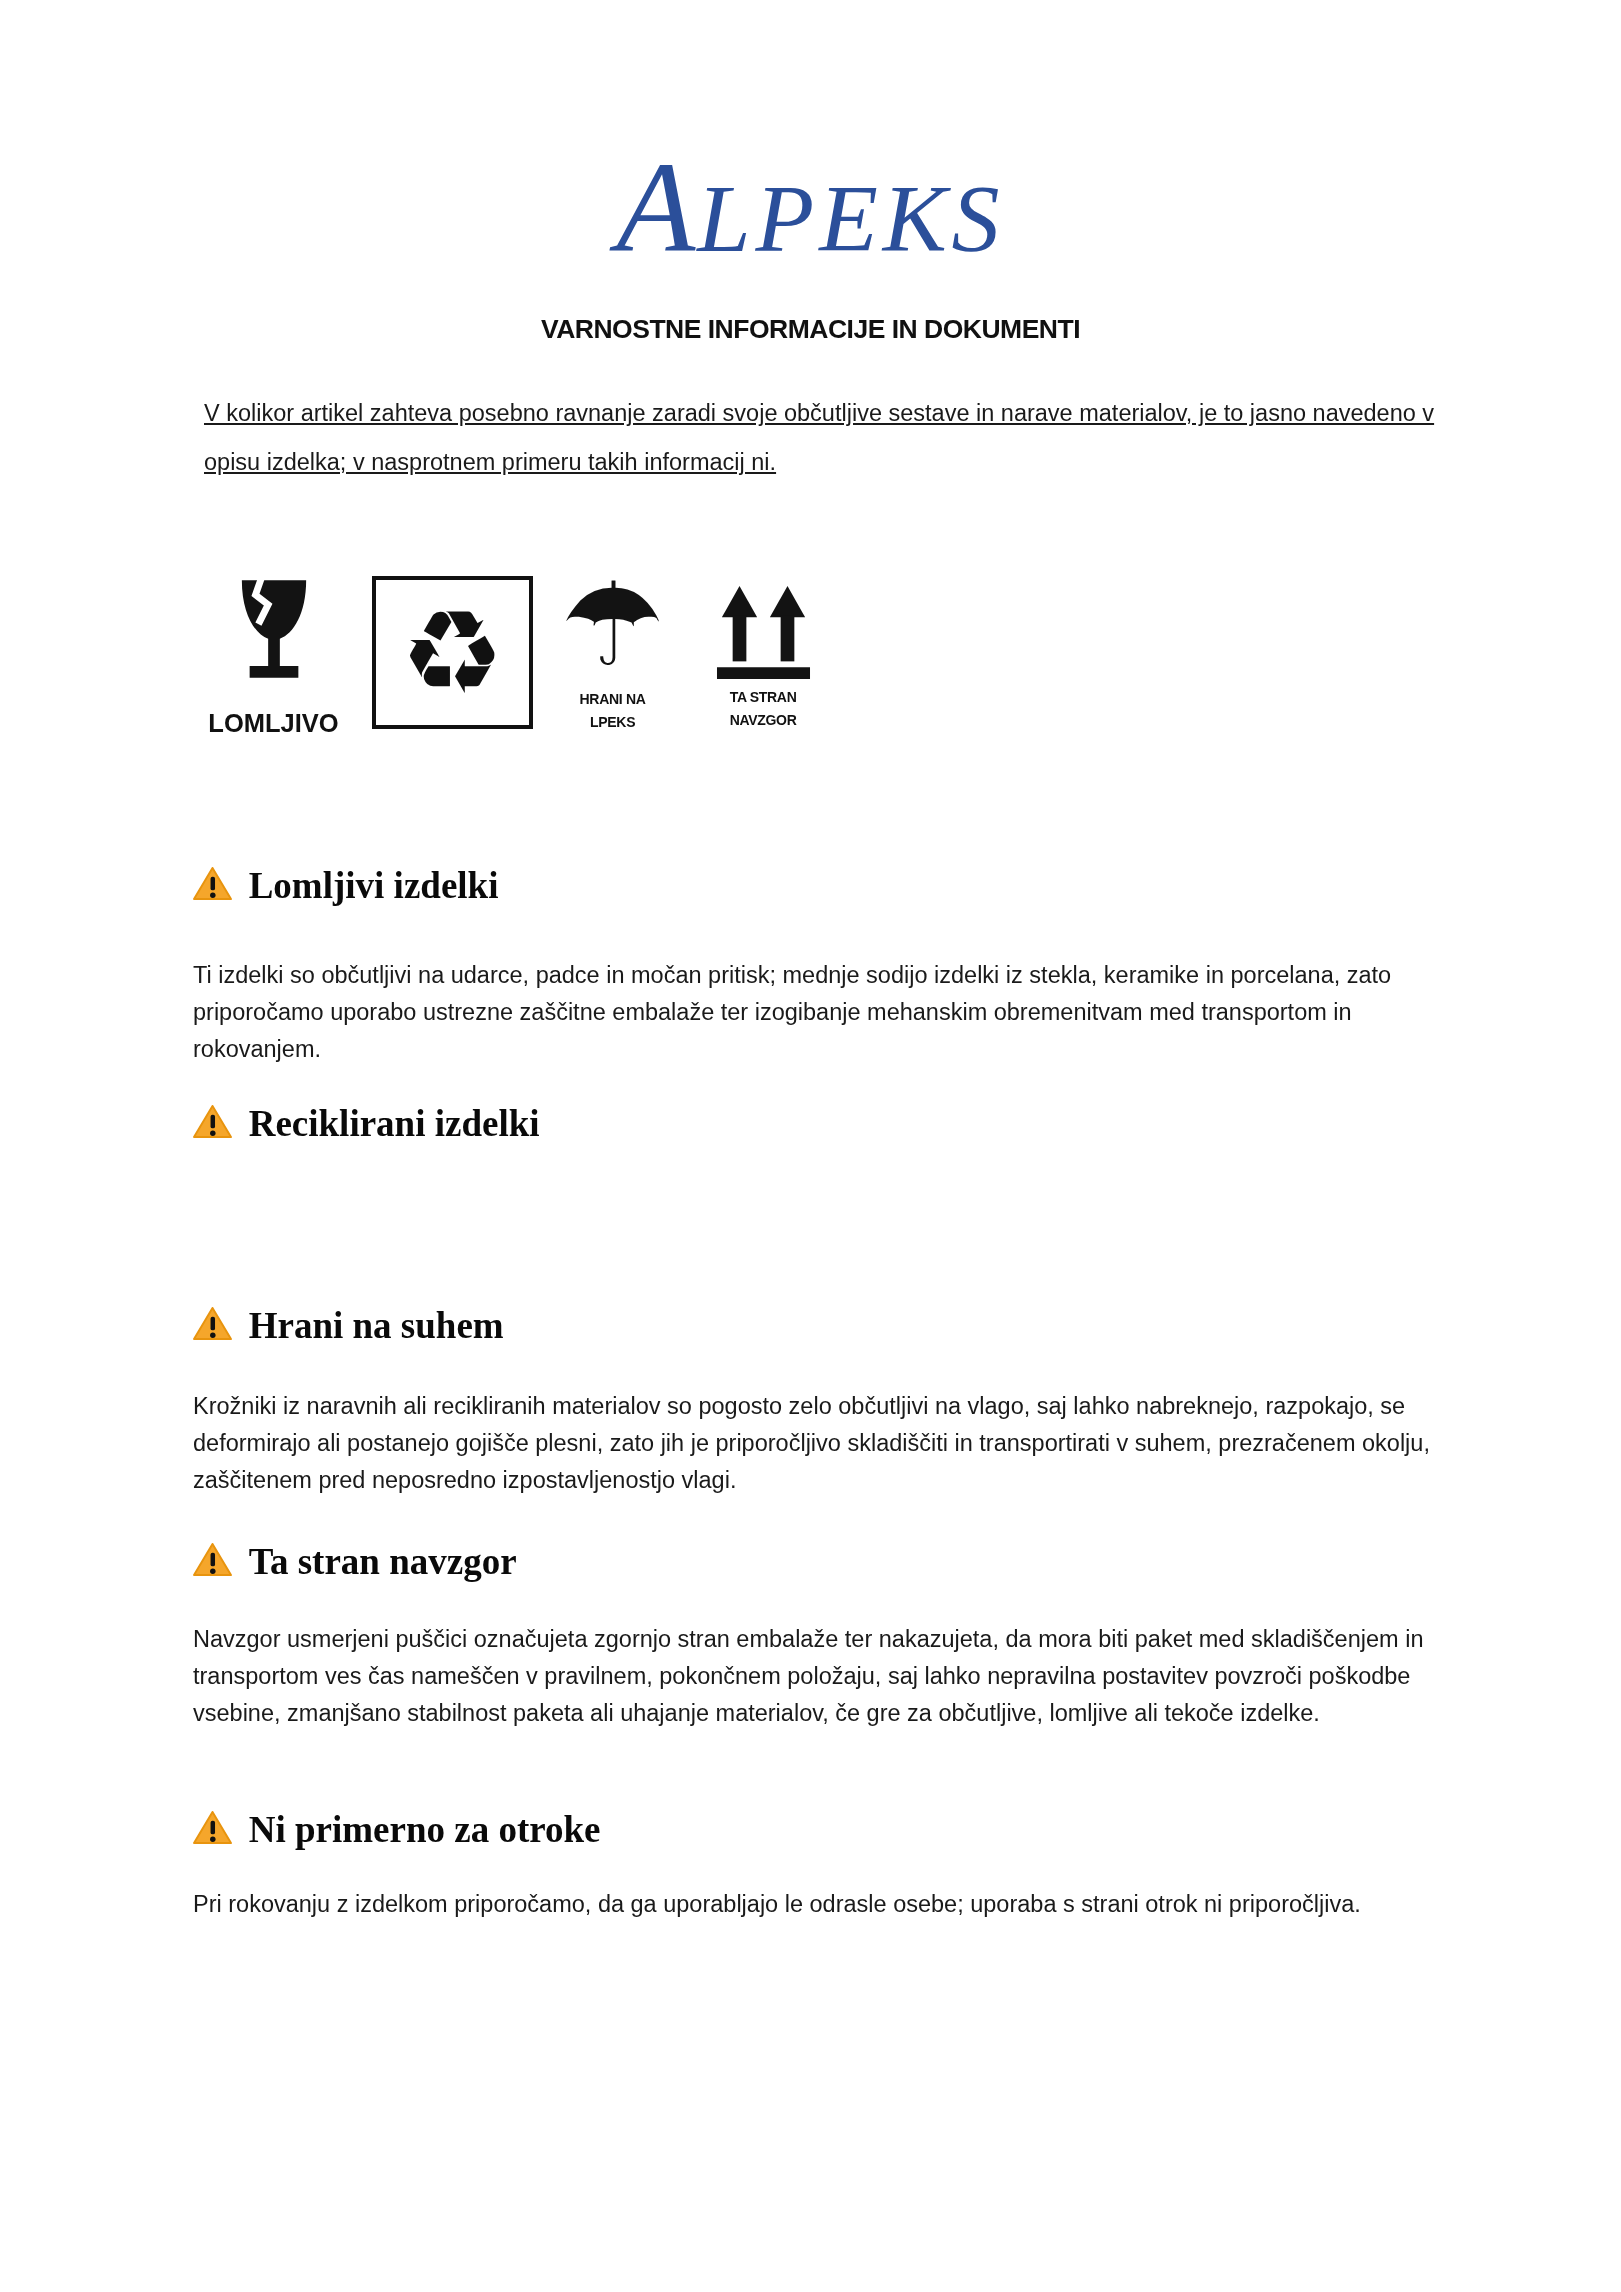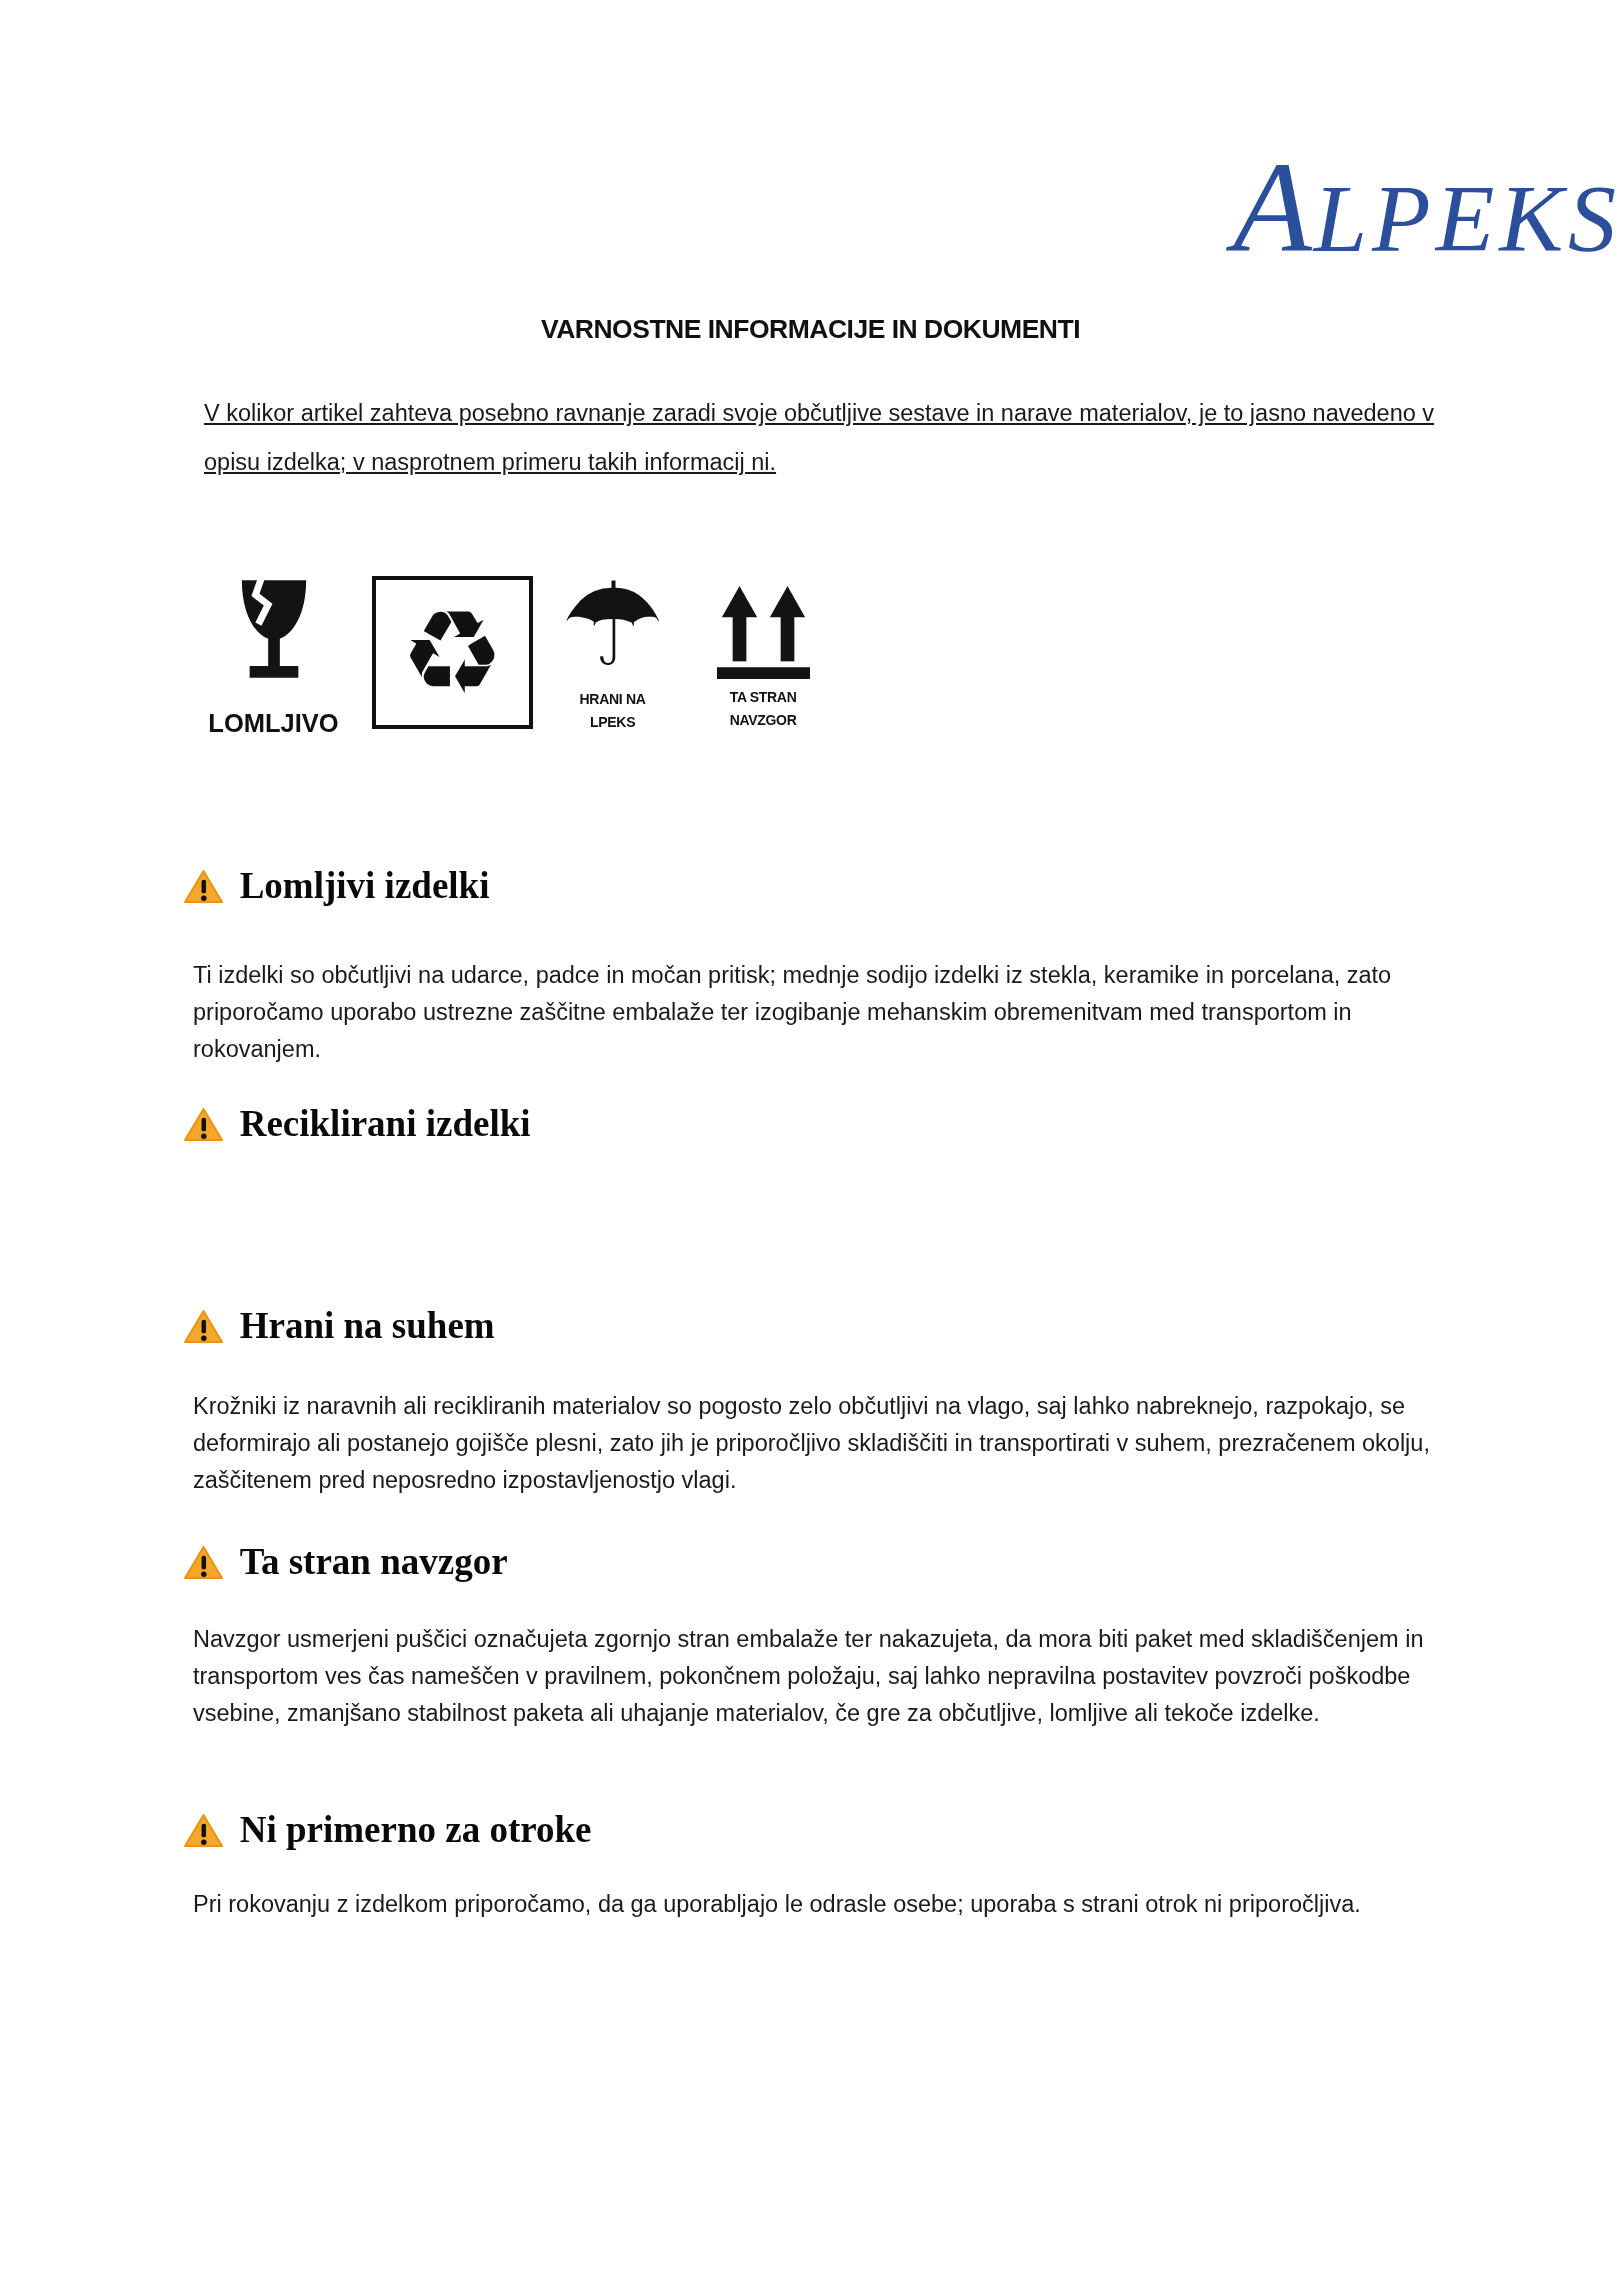--- a/index.html
+++ b/index.html
@@ -15,7 +15,7 @@
   
   .logo{
     position:absolute;top:143px;left:0;width:100%;
-    text-align:right;
+    text-align:center;
     font-family:"Liberation Serif", serif;
     font-style:italic;
     color:var(--brand,#2B4F9A);

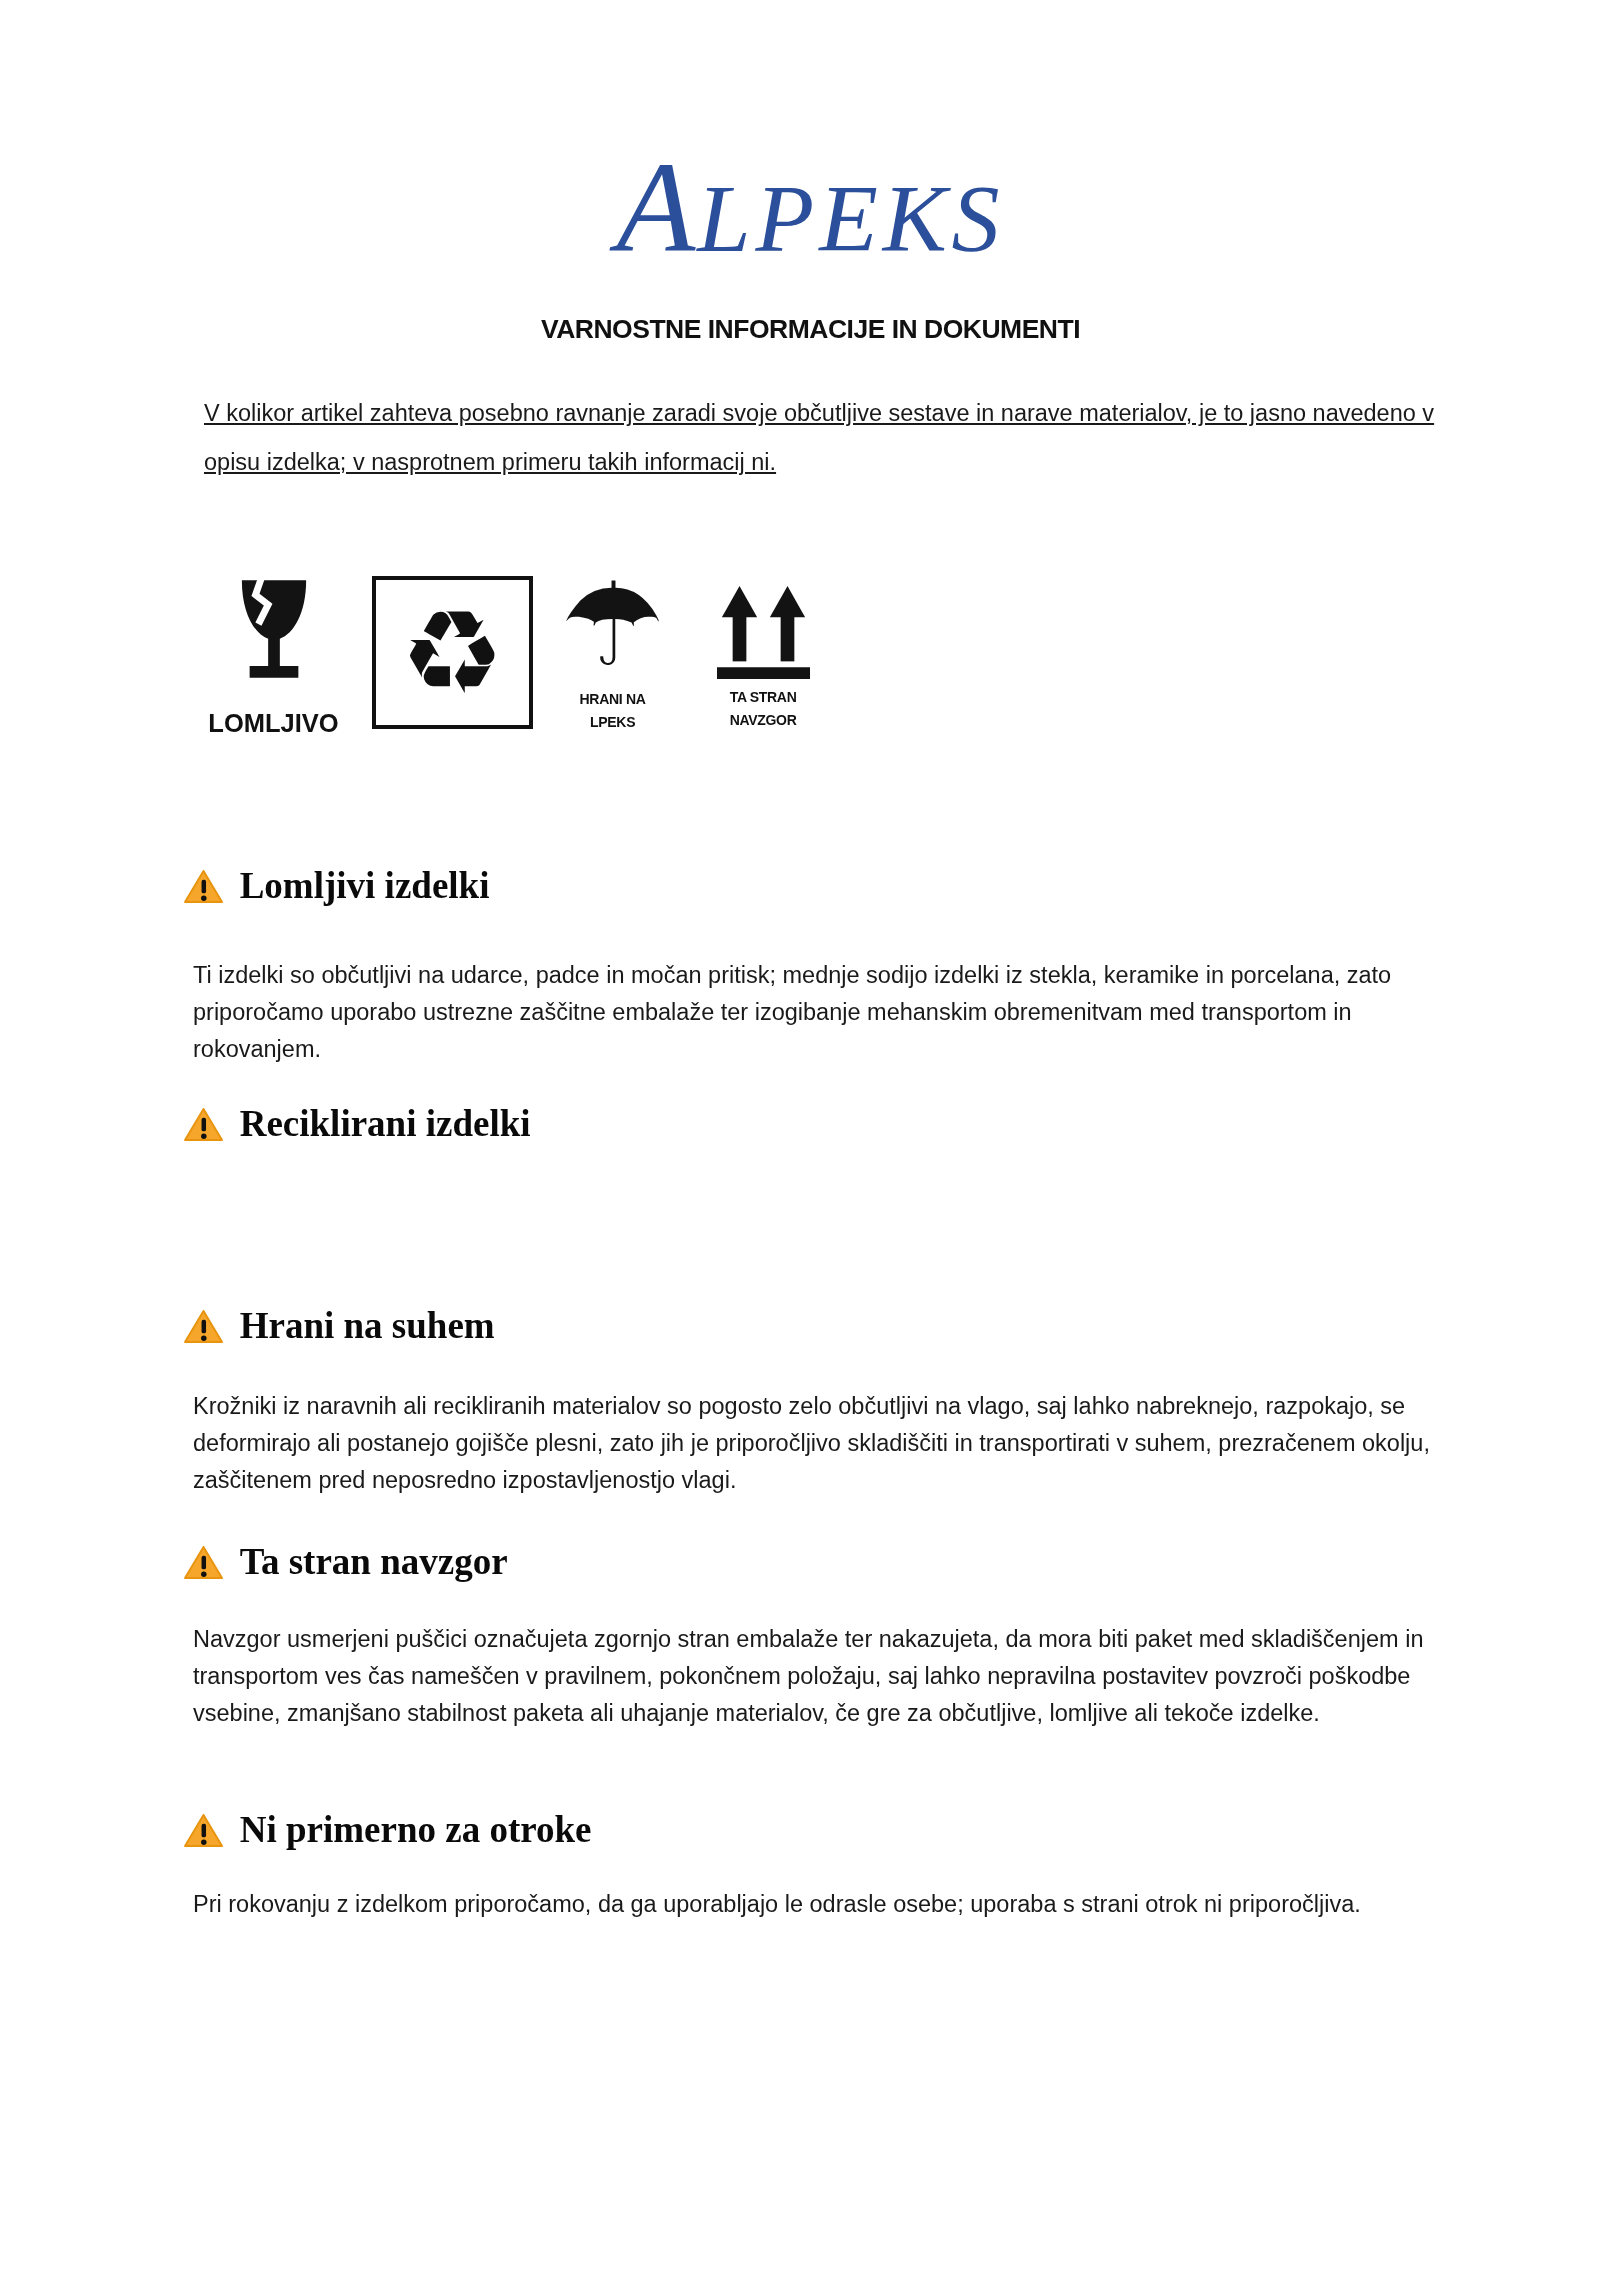--- a/index.html
+++ b/index.html
@@ -71,8 +71,8 @@
   .symbol-sideup .two-line-label{margin-top:7px;}
   
   .sec-head{
-    position:absolute;left:183px;
-    display:flex;align-items:flex-end;
+    position:absolute;left:192px;
+    display:flex;align-items:flex-start;
     white-space:nowrap;
   }
   .warn-svg{margin-right:15.7px;flex:0 0 auto;}

